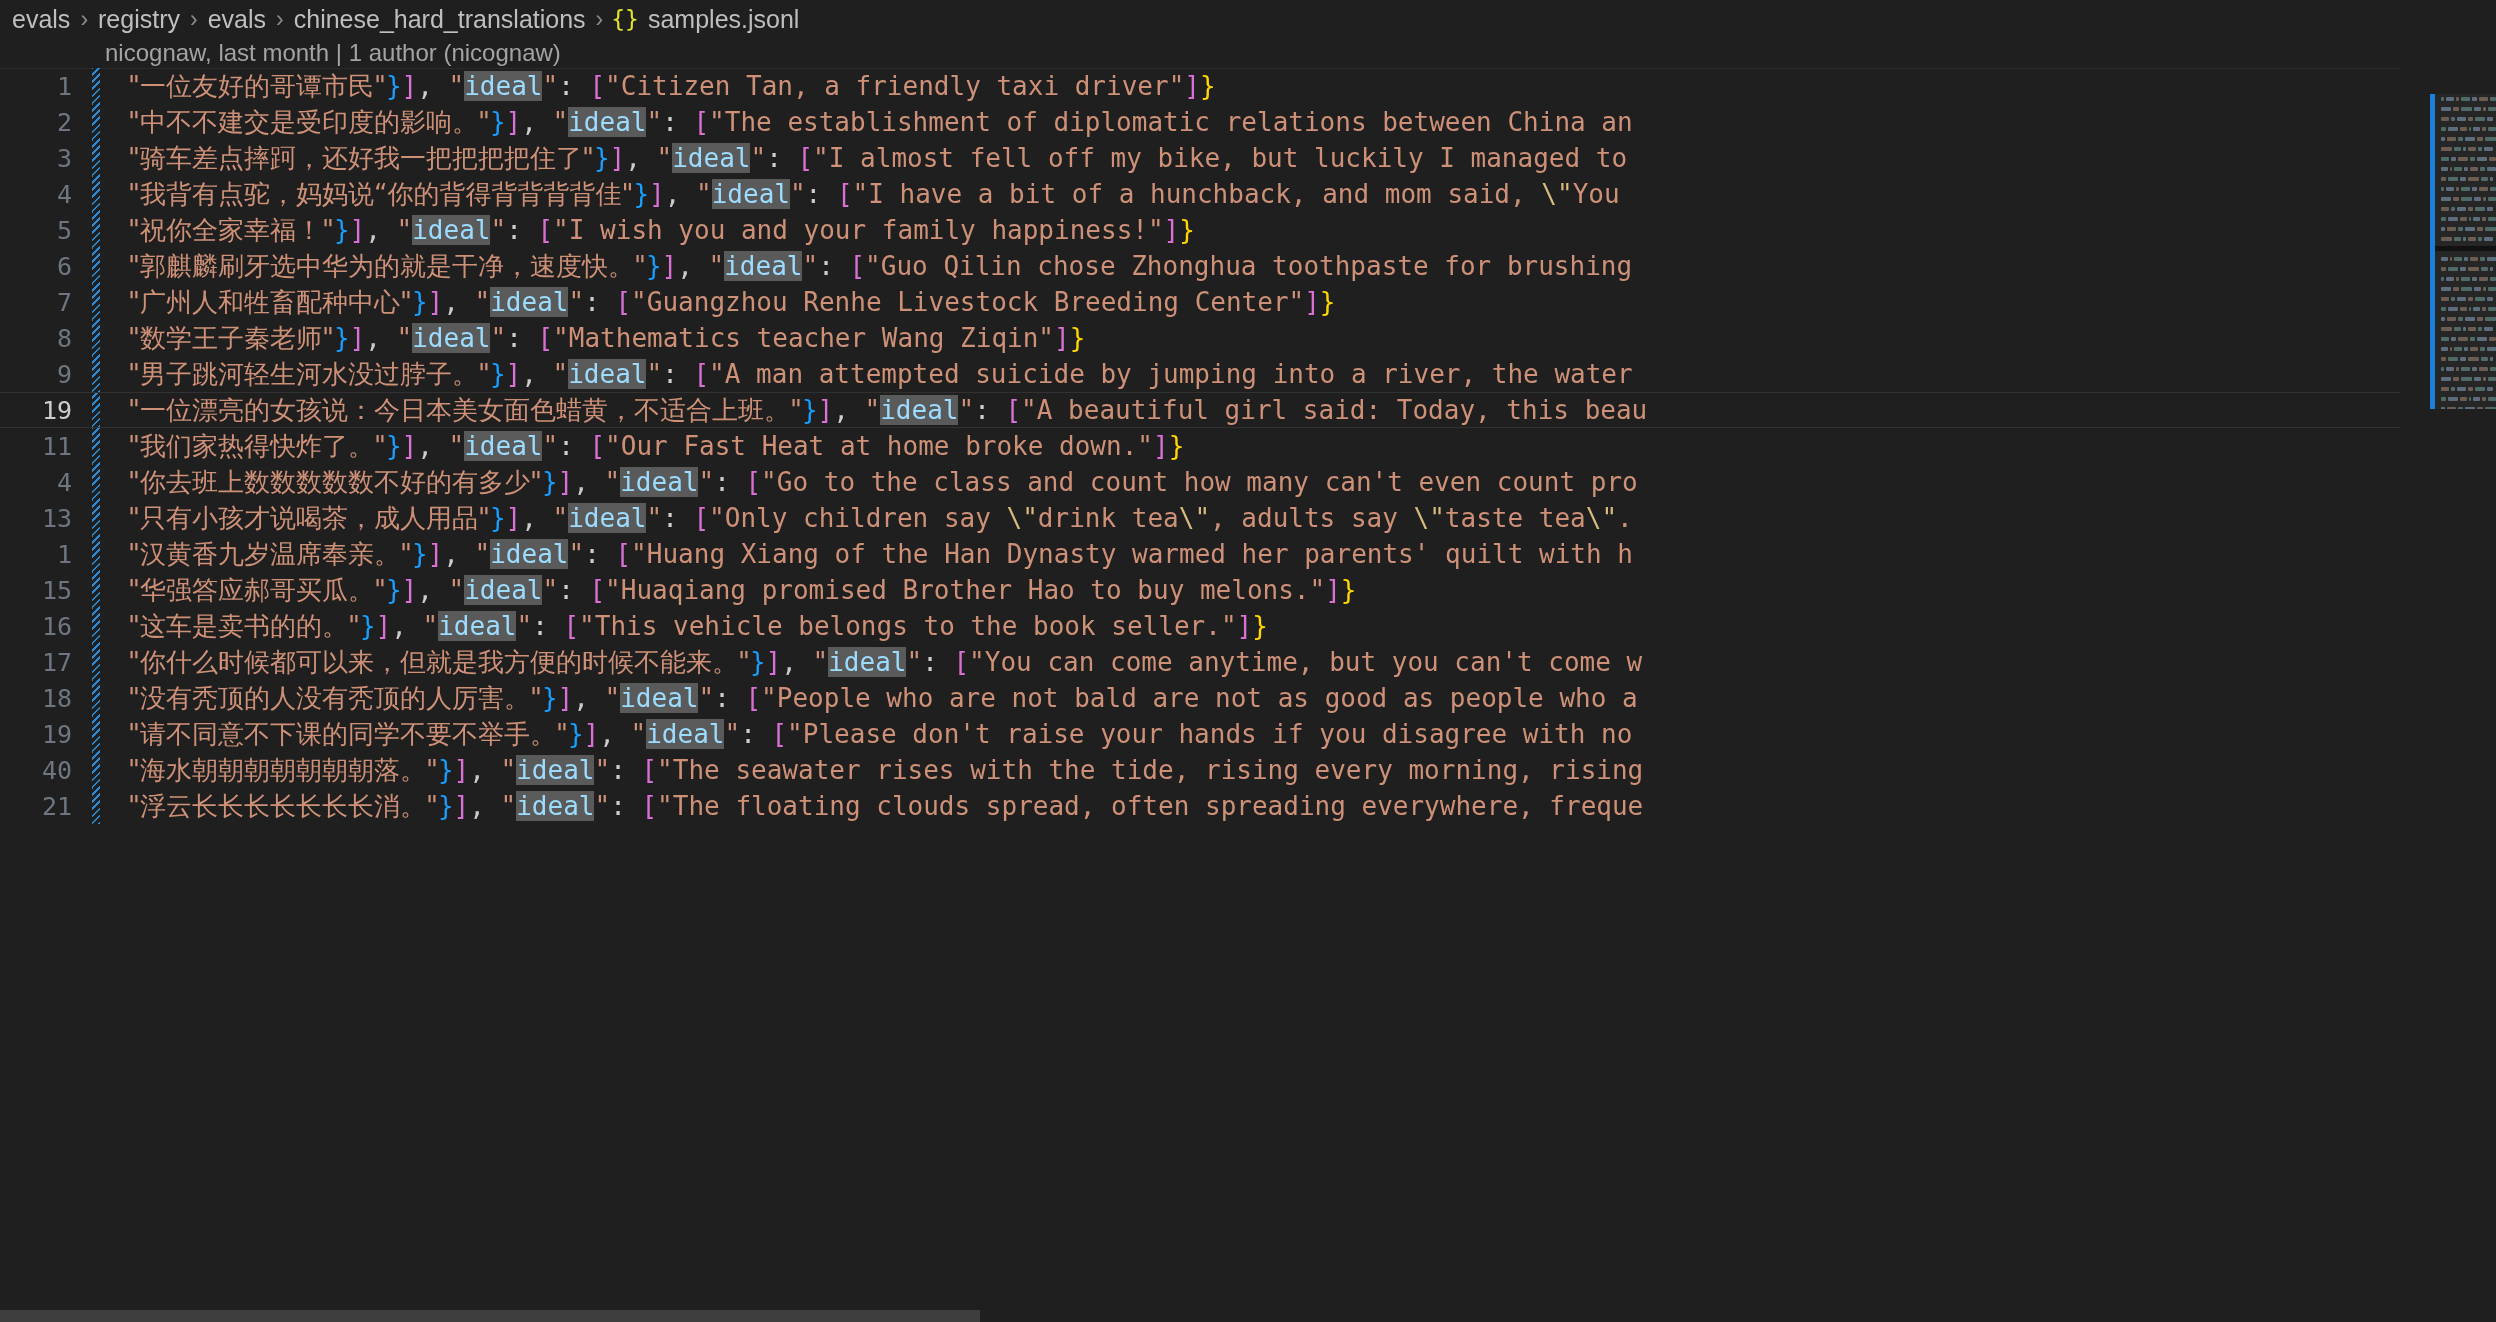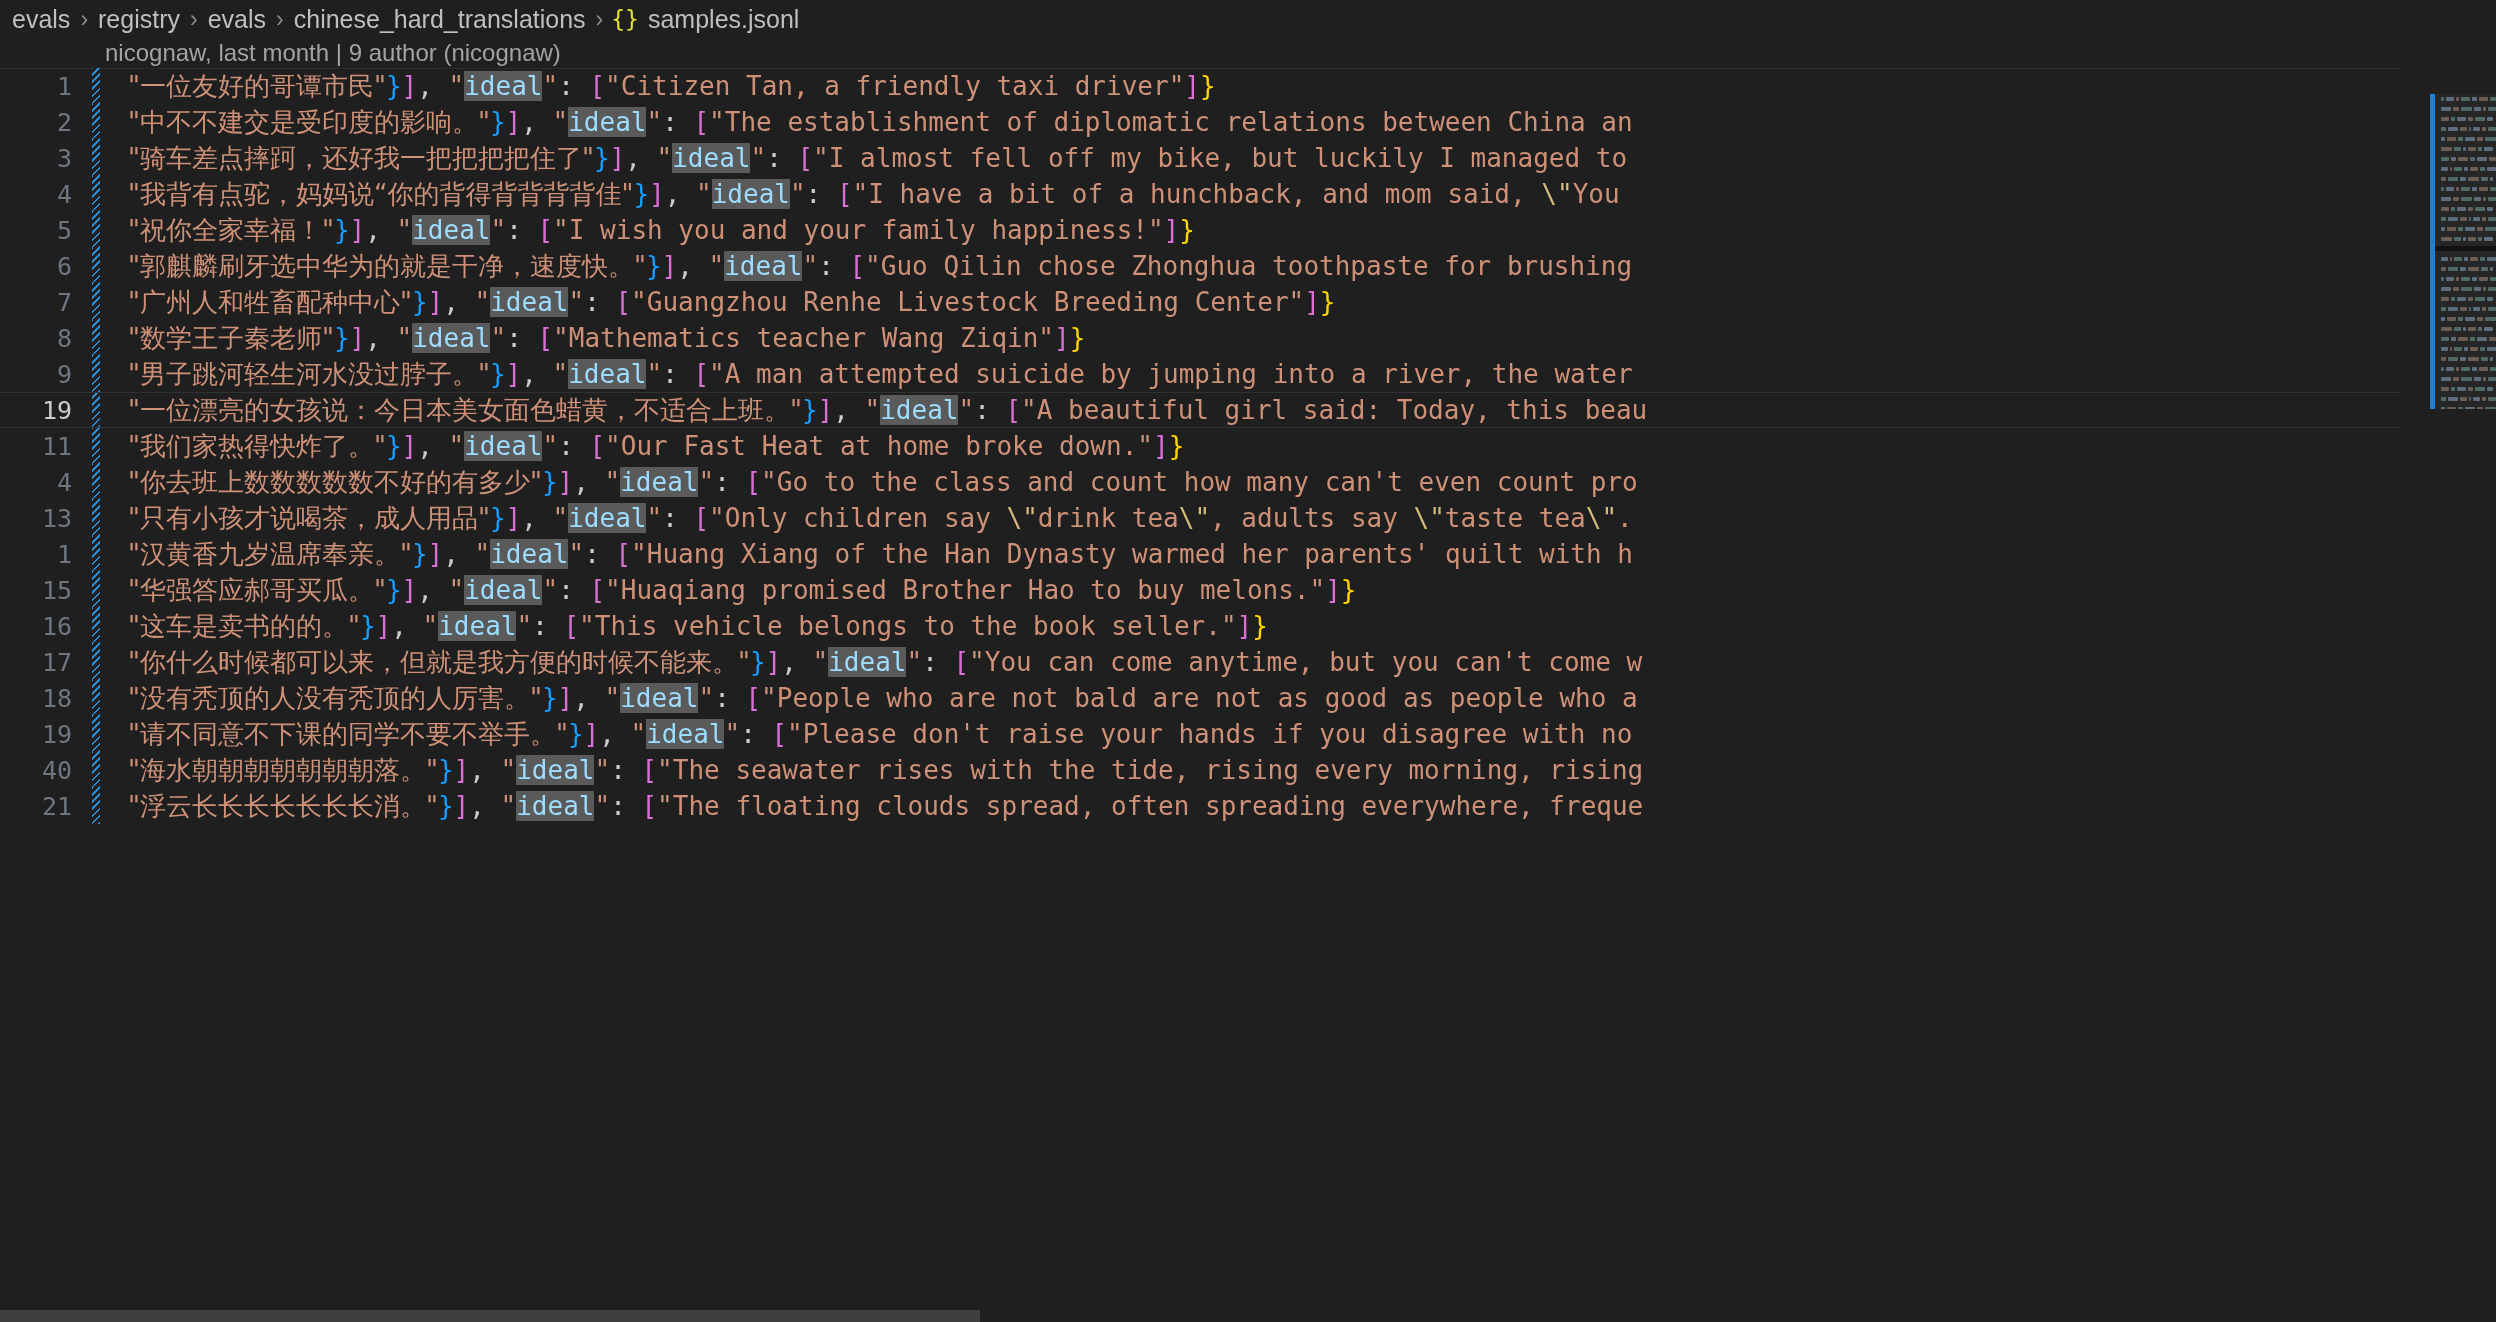--- a/index.html
+++ b/index.html
@@ -220,7 +220,7 @@
 </div>
 
 <div id="blame-row">
-  <span>nicognaw, last month | 9 author (nicognaw)</span>
+  <span>nicognaw, last month | 1 author (nicognaw)</span>
 </div>
 
 <div id="editor">

